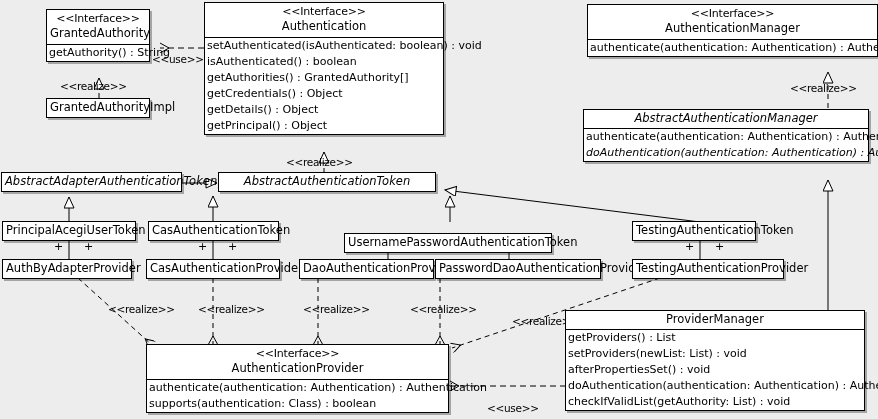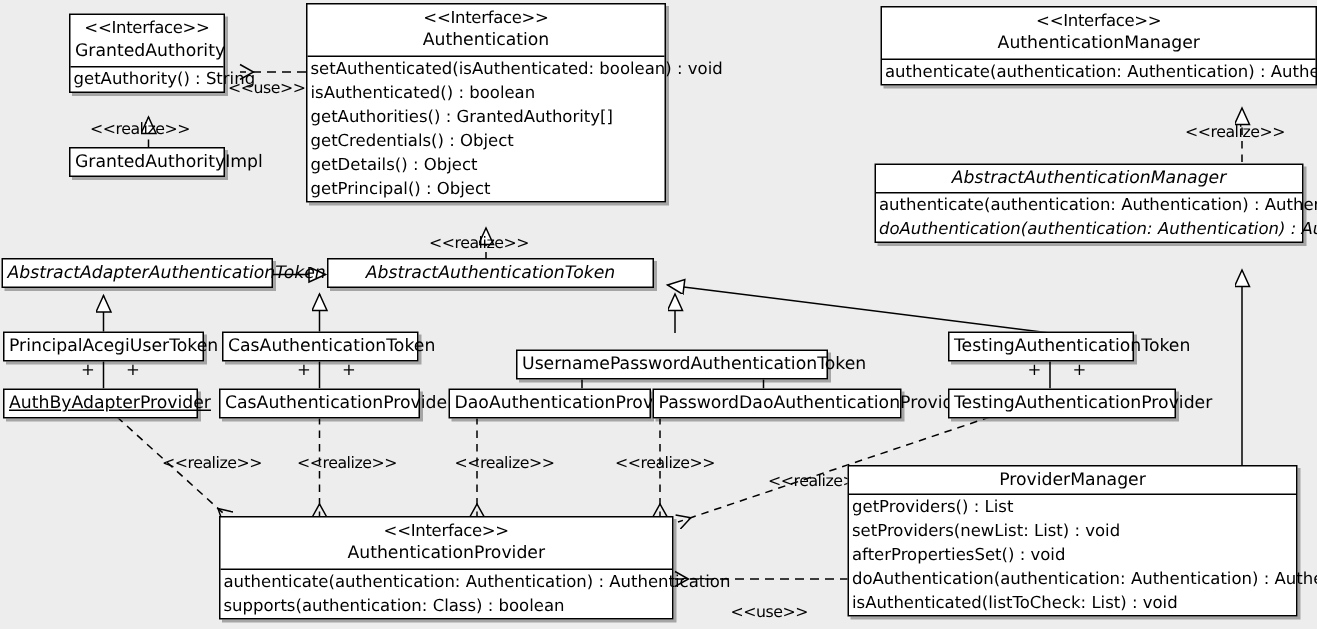--- a/index.html
+++ b/index.html
@@ -266,7 +266,7 @@
     </div>
   </div>
 
-  <div class="uml-box" style="left:2px; top:259px; width:130px;text-decoration:underline;">
+  <div class="uml-box" style="left:2px; top:259px; width:130px;">
     <div class="uml-head compact">
       <span class="cname">AuthByAdapterProvider</span>
     </div>

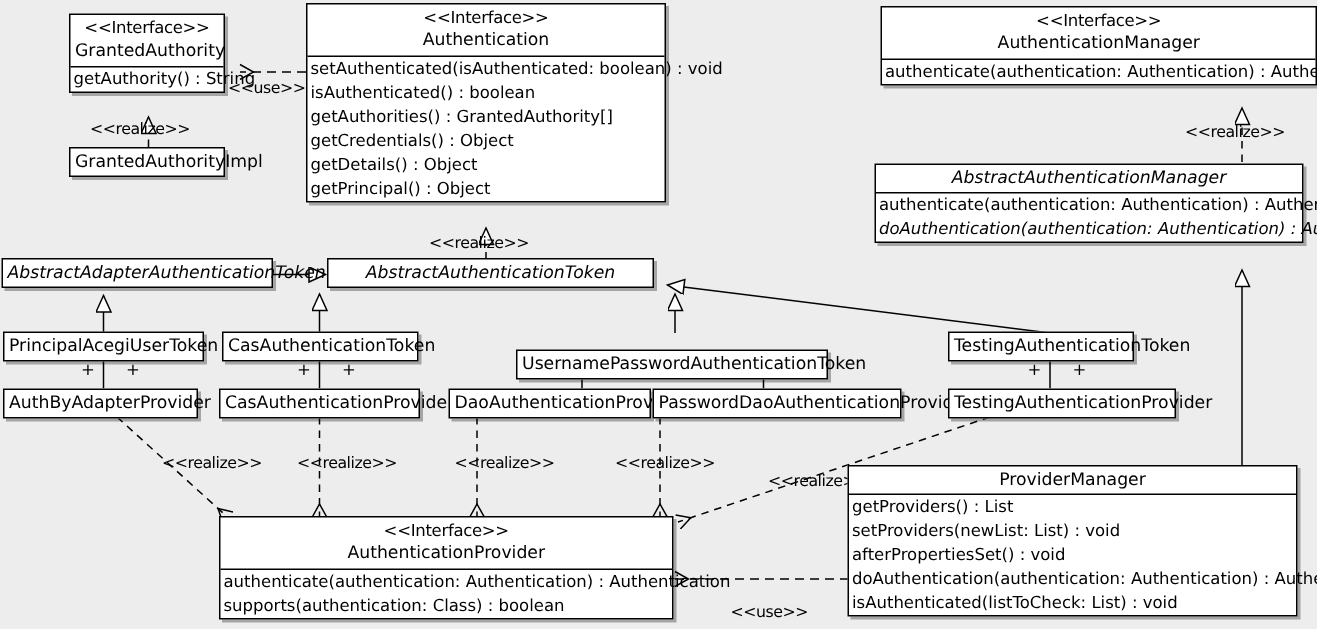--- a/index.html
+++ b/index.html
@@ -316,7 +316,7 @@
       <div class="member">setProviders(newList: List) : void</div>
       <div class="member">afterPropertiesSet() : void</div>
       <div class="member">doAuthentication(authentication: Authentication) : Authentication</div>
-      <div class="member">isAuthenticated(listToCheck: List) : void</div>
+      <div class="member">checkIfValidList(getAuthority: List) : void</div>
     </div>
   </div>
 

